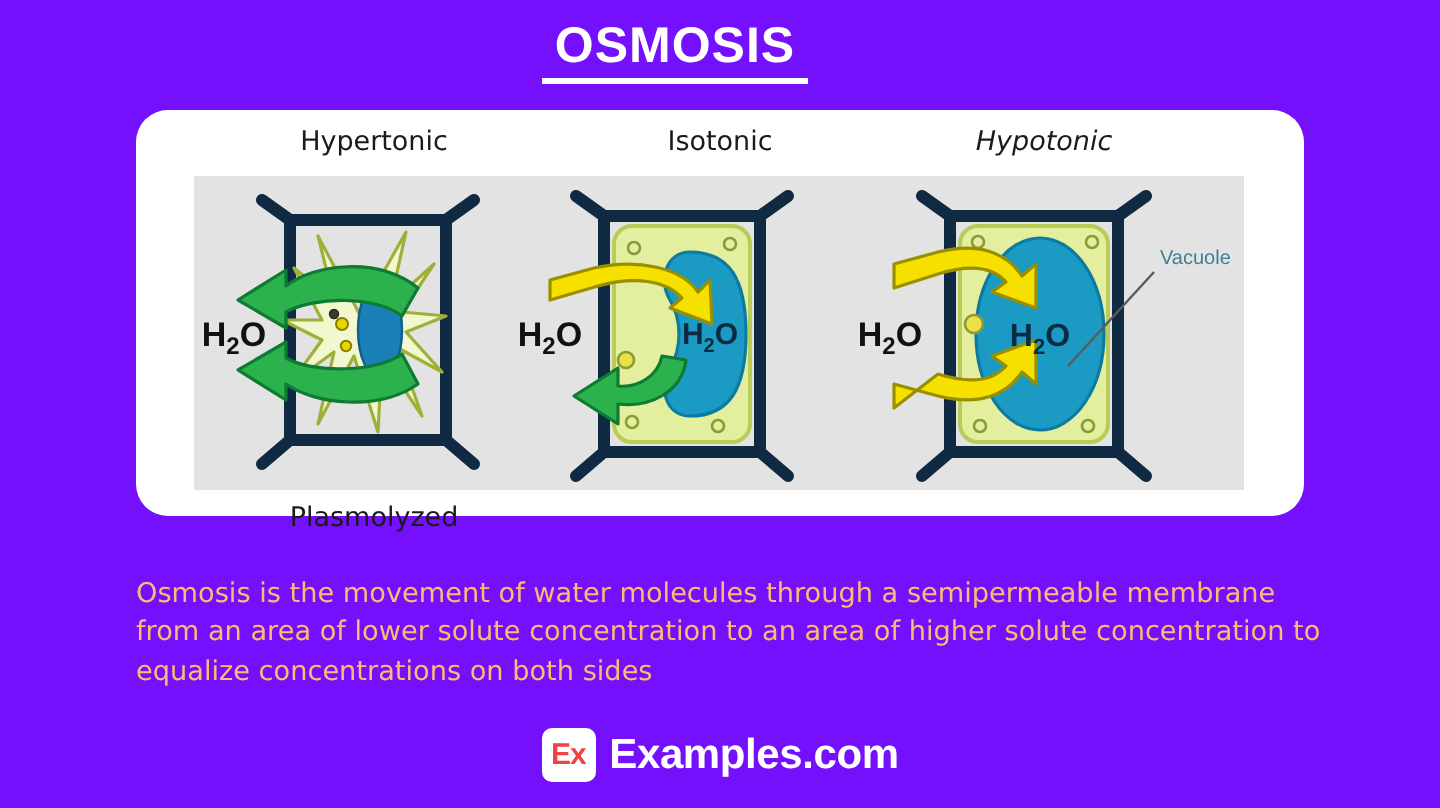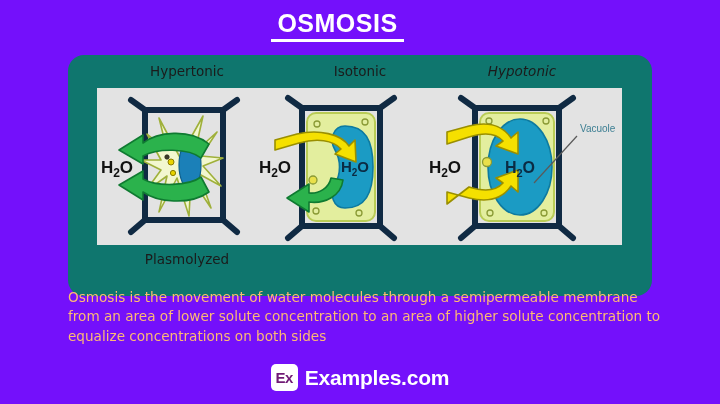--- a/index.html
+++ b/index.html
@@ -40,8 +40,8 @@
     left: 68px;
     top: 55px;
     width: 584px;
-    height: 241px;
-    background: #0f766e;
+    height: 203px;
+    background: #ffffff;
     border-radius: 16px;
   }
 

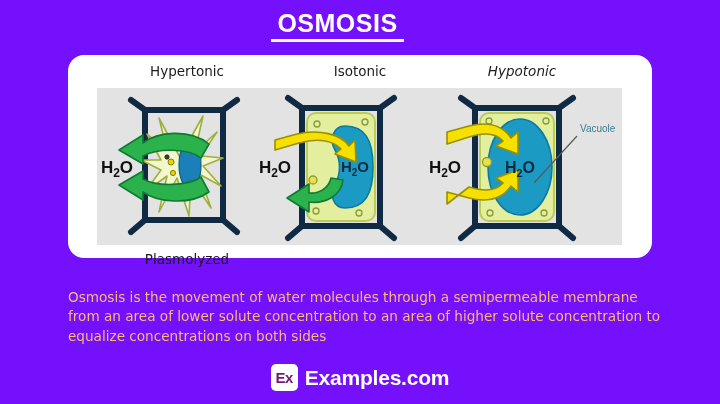--- a/index.html
+++ b/index.html
@@ -117,7 +117,7 @@
     justify-content: center;
     font-size: 15px;
     font-weight: bold;
-    color: #701a75;
+    color: #ef4444;
     font-family: "Liberation Sans", sans-serif;
     letter-spacing: -0.5px;
   }

